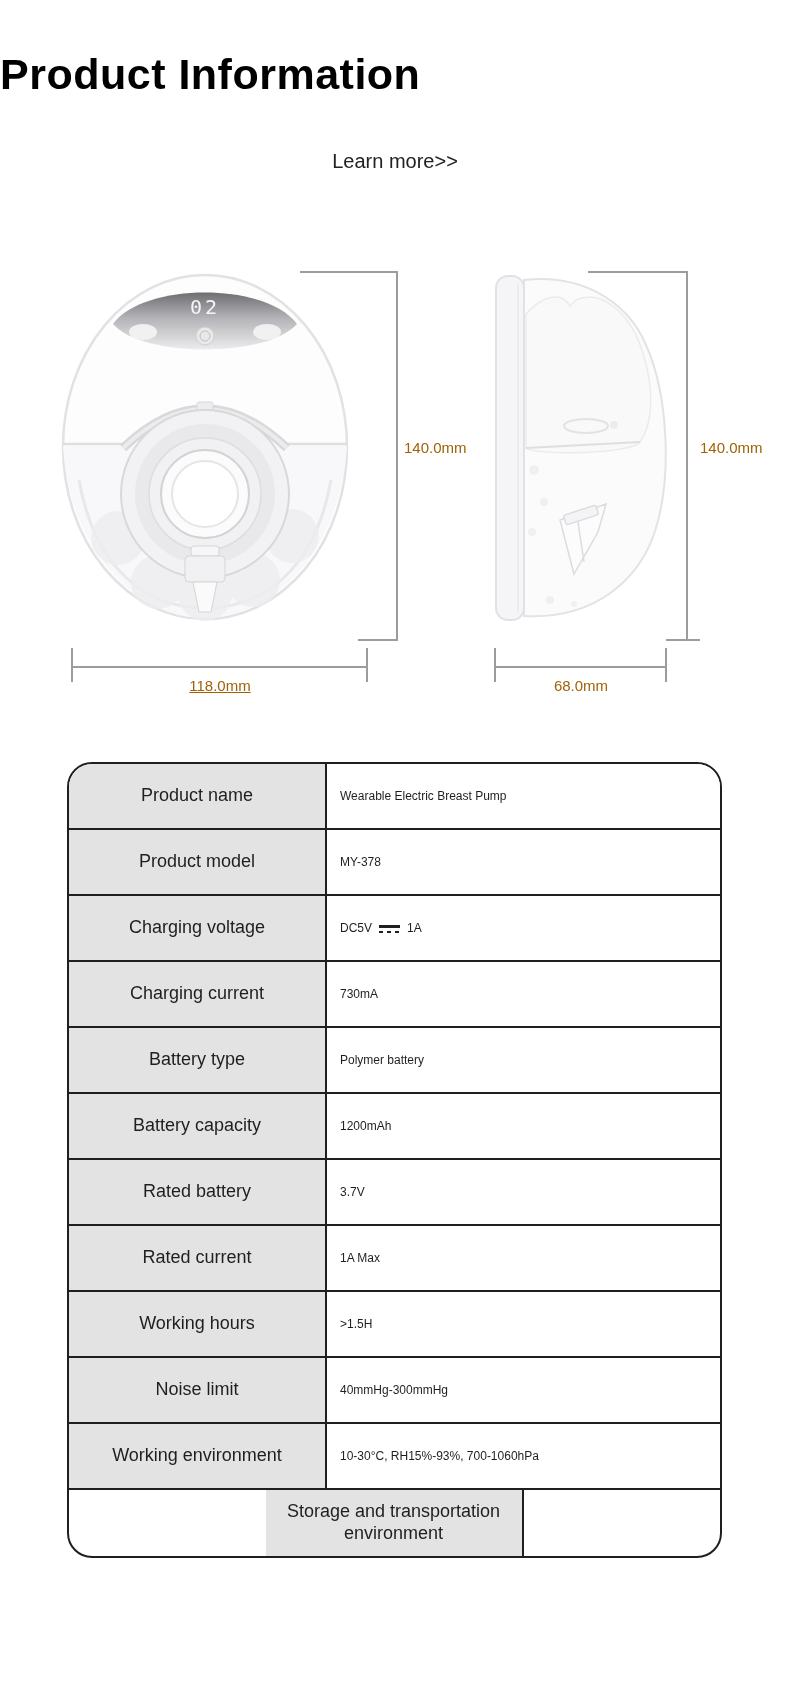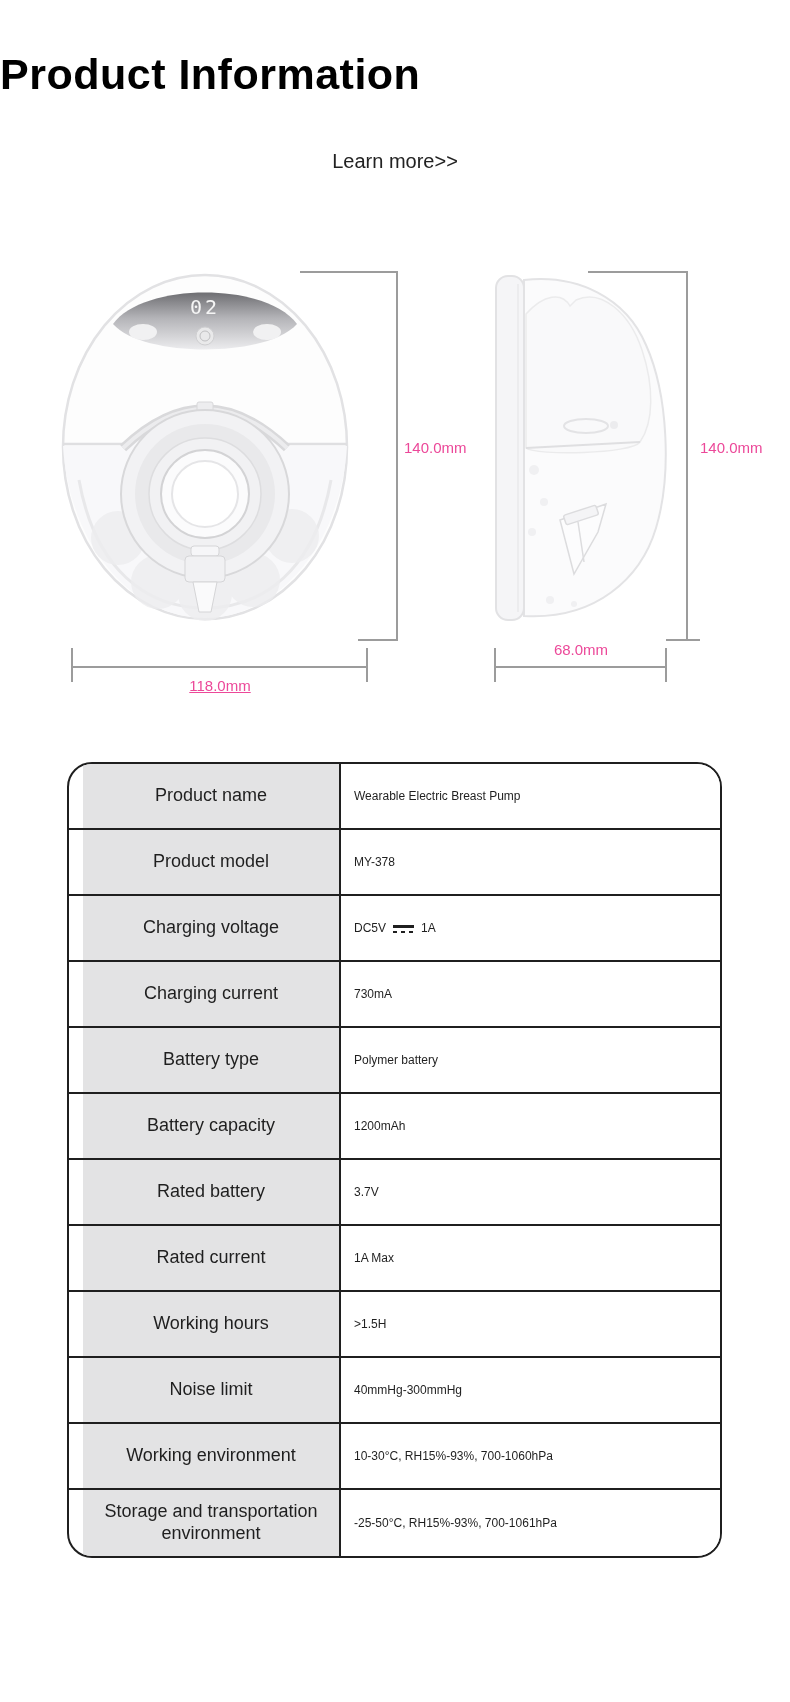--- a/index.html
+++ b/index.html
@@ -21,7 +21,7 @@
   
   .dl { position:absolute; background:#9c9c9c; }
   .dim-label {
-    position:absolute; color:#ec4899; font-size:15px; line-height:16px;
+    position:absolute; color:#a16207; font-size:15px; line-height:16px;
     font-family:"Liberation Sans", sans-serif; white-space:nowrap;
   }
   .dim-label.center { text-align:center; }

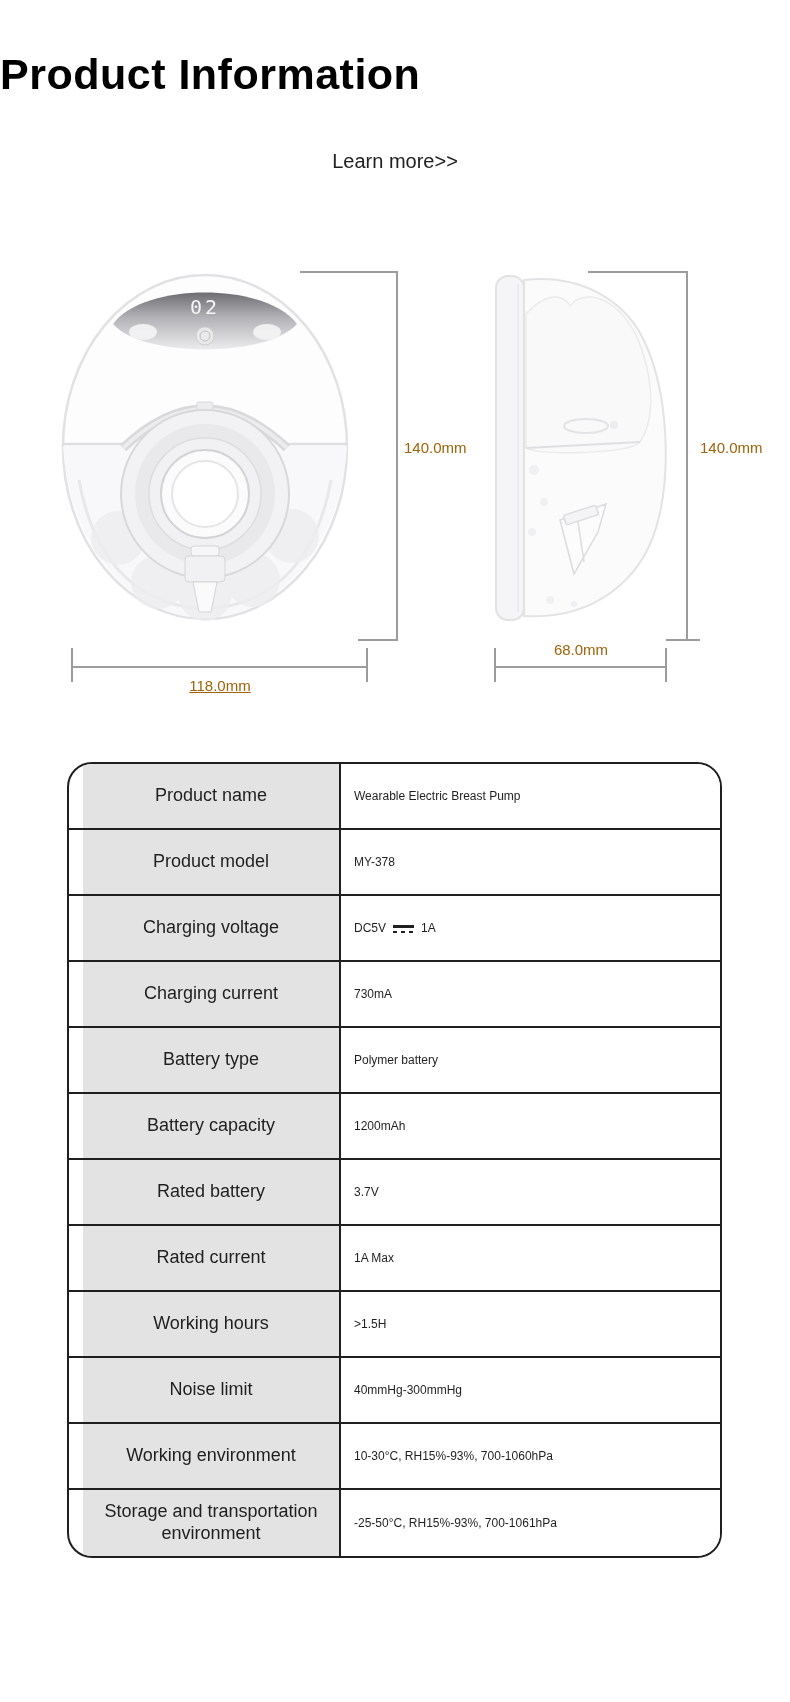--- a/index.html
+++ b/index.html
@@ -166,7 +166,7 @@
   <div class="dl" style="left:494px; top:648px; width:2px; height:34px;"></div>
   <div class="dl" style="left:495px; top:666px; width:172px; height:2px;"></div>
   <div class="dl" style="left:665px; top:648px; width:2px; height:34px;"></div>
-  <div class="dim-label center" style="left:536px; top:642px; width:90px;">68.0mm</div>
+  <div class="dim-label center" style="left:536px; top:678px; width:90px;">68.0mm</div>
 
   <div class="spec-table">
 

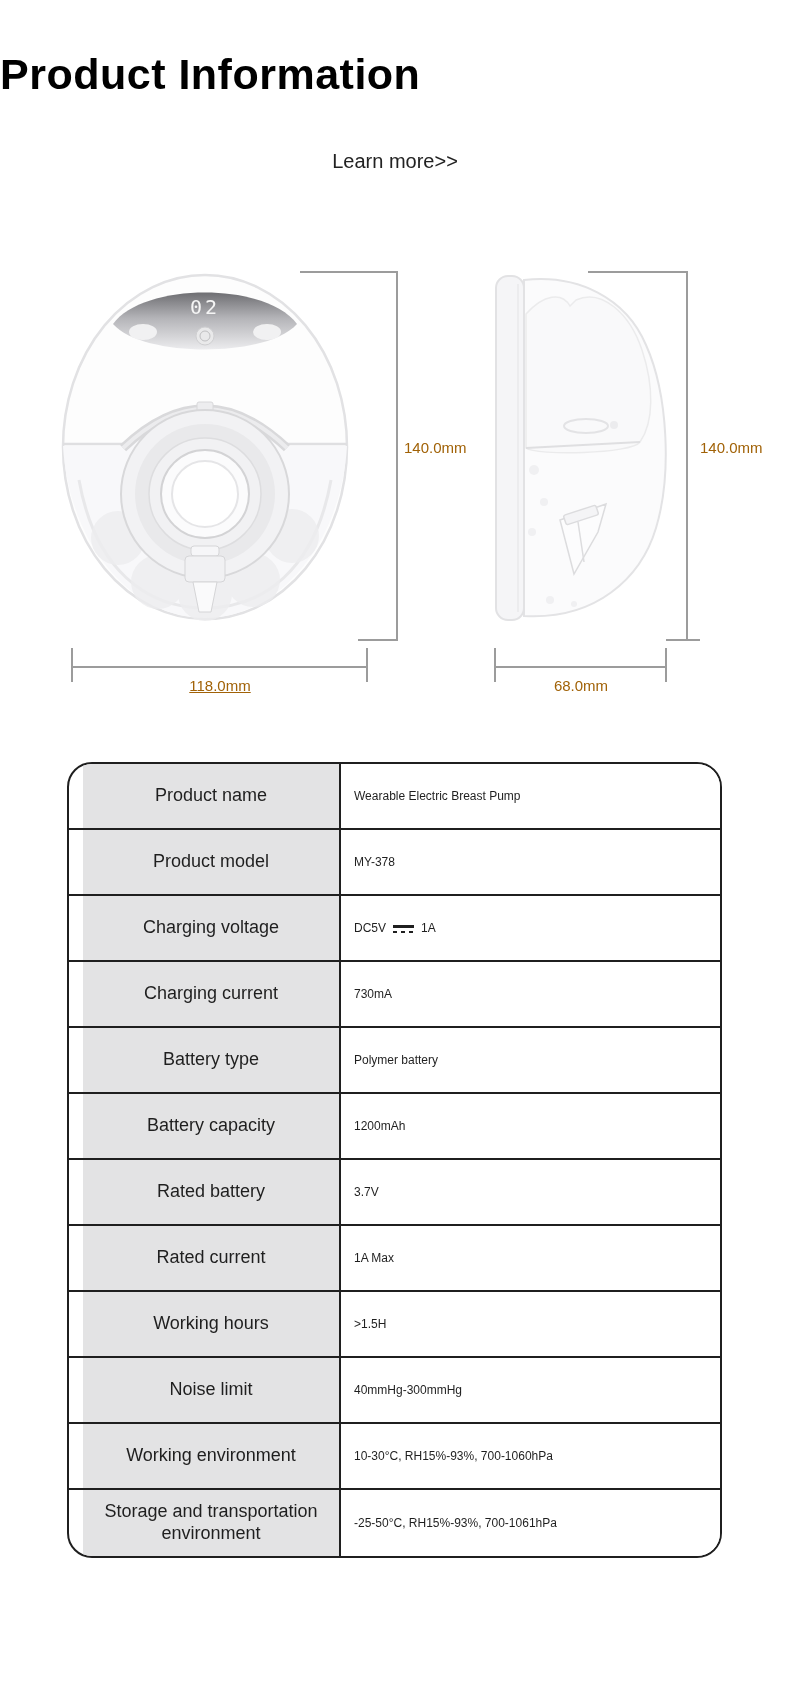--- a/index.html
+++ b/index.html
@@ -33,7 +33,7 @@
     border:2.5px solid #1f1f1f; border-radius:25px; overflow:hidden;
     background:#ffffff;
   }
-  .t-row { display:flex; height:66px; border-bottom:2.5px solid #1f1f1f;padding-left:14px; }
+  .t-row { display:flex; height:66px; border-bottom:2.5px solid #1f1f1f; }
   .t-row:last-child { border-bottom:none;justify-content:center; }
   .t-label {
     width:258px; flex:none; background:#e3e3e4;

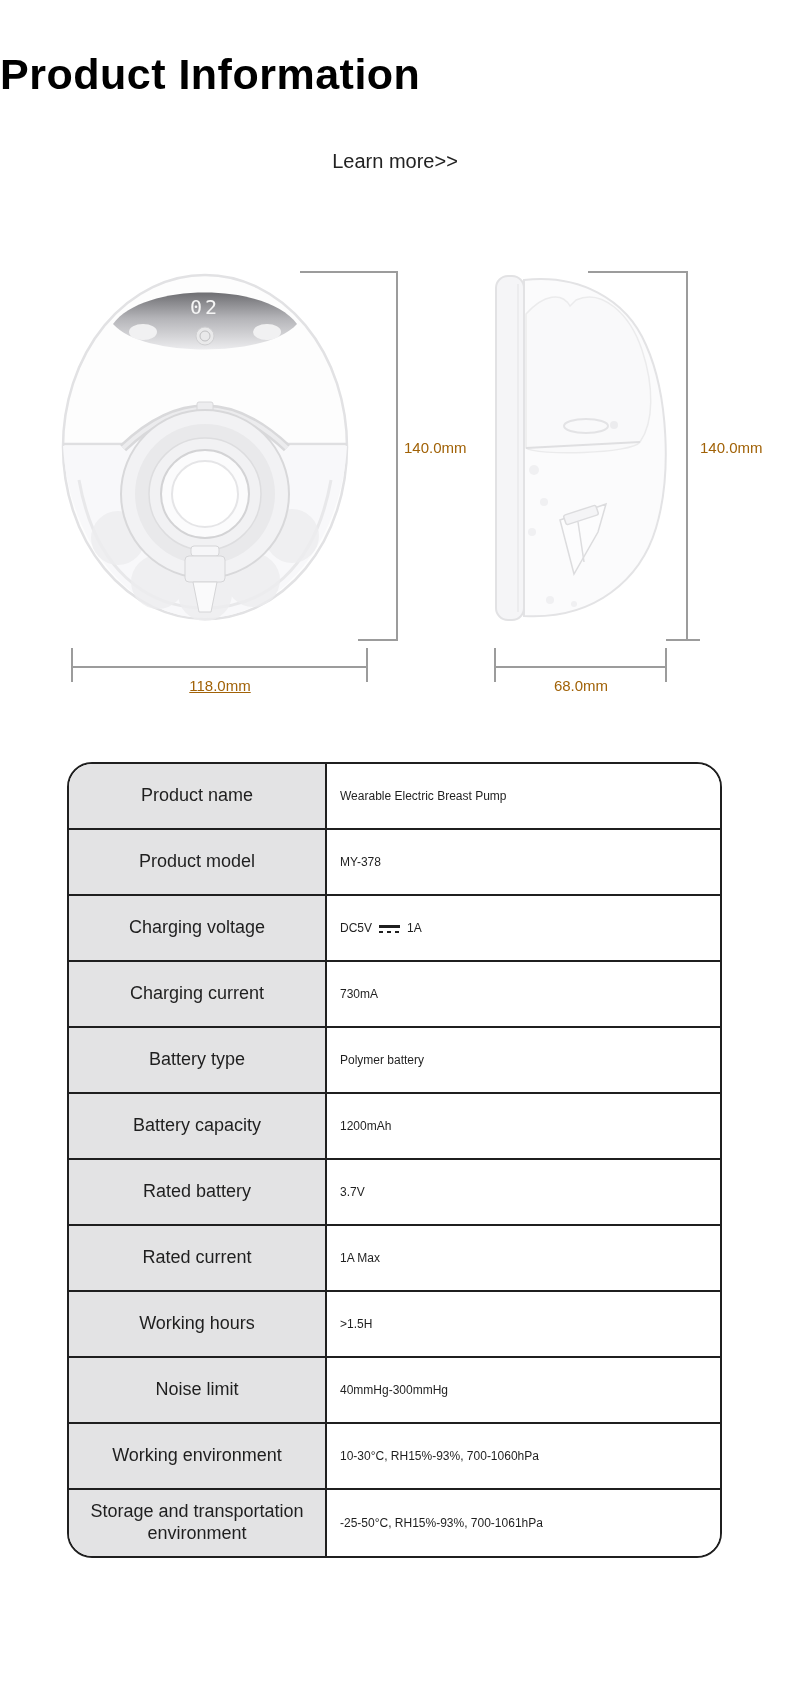--- a/index.html
+++ b/index.html
@@ -235,7 +235,6 @@
 
     <div class="t-row">
       <div class="t-label">Storage and transportation environment</div>
-      <div class="t-value">-25-50°C, RH15%-93%, 700-1061hPa</div>
     </div>
 
   </div>

